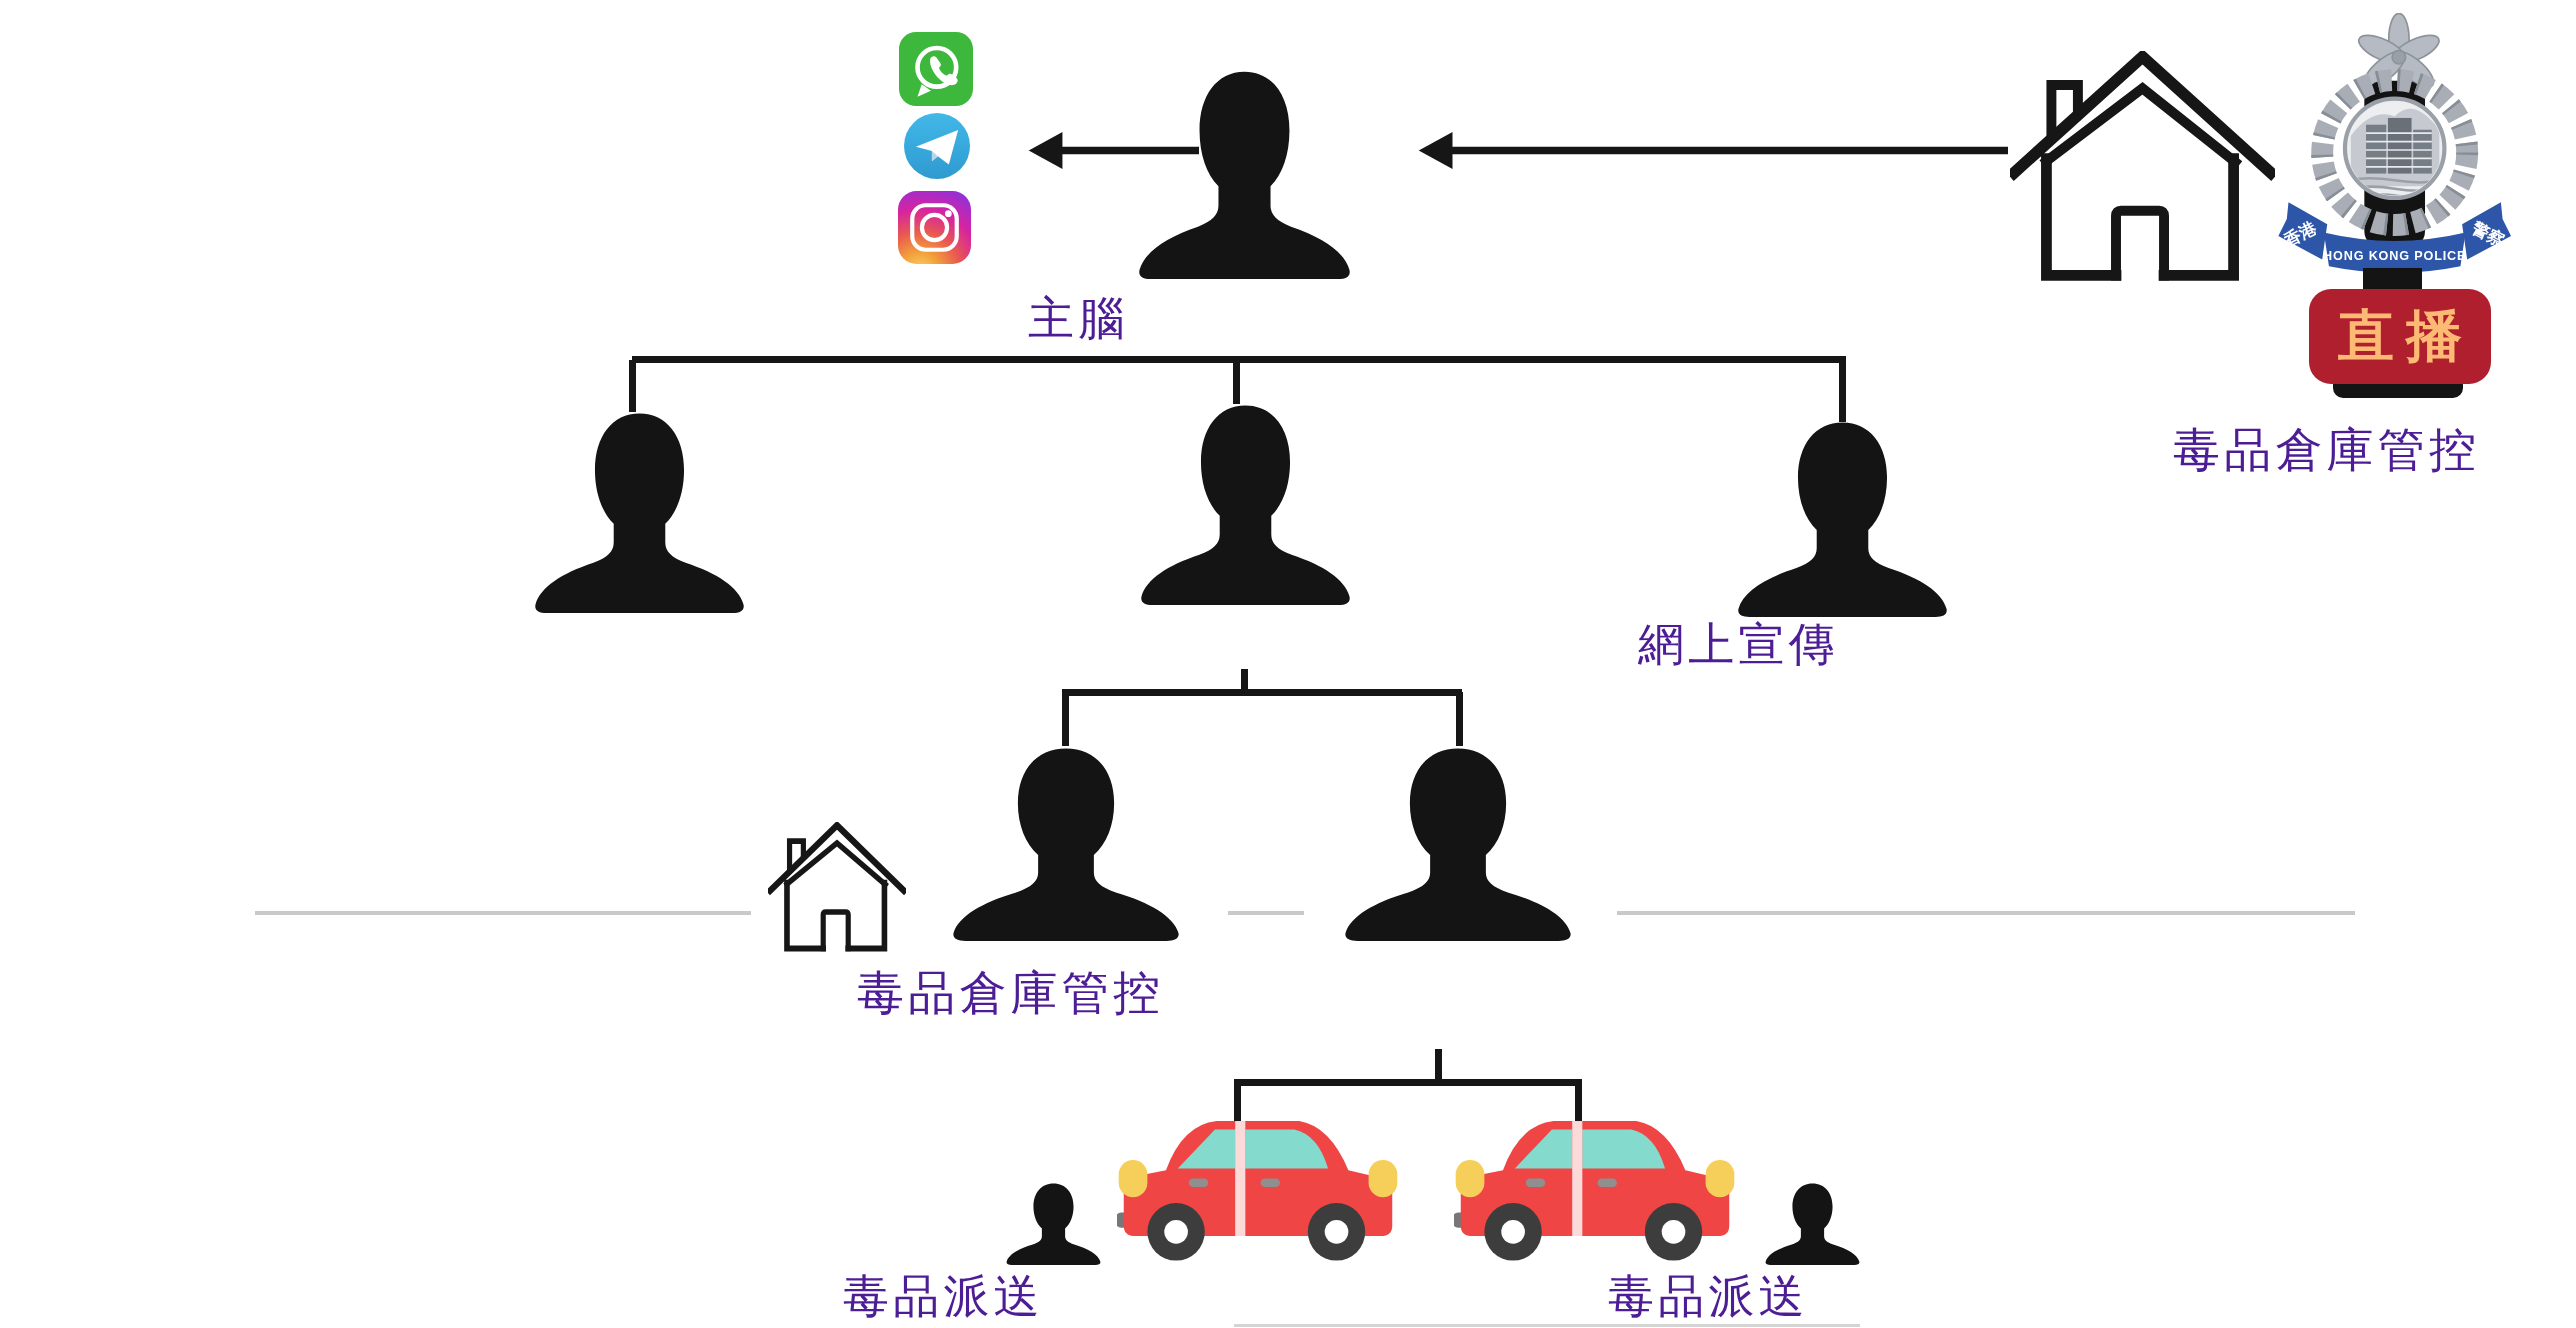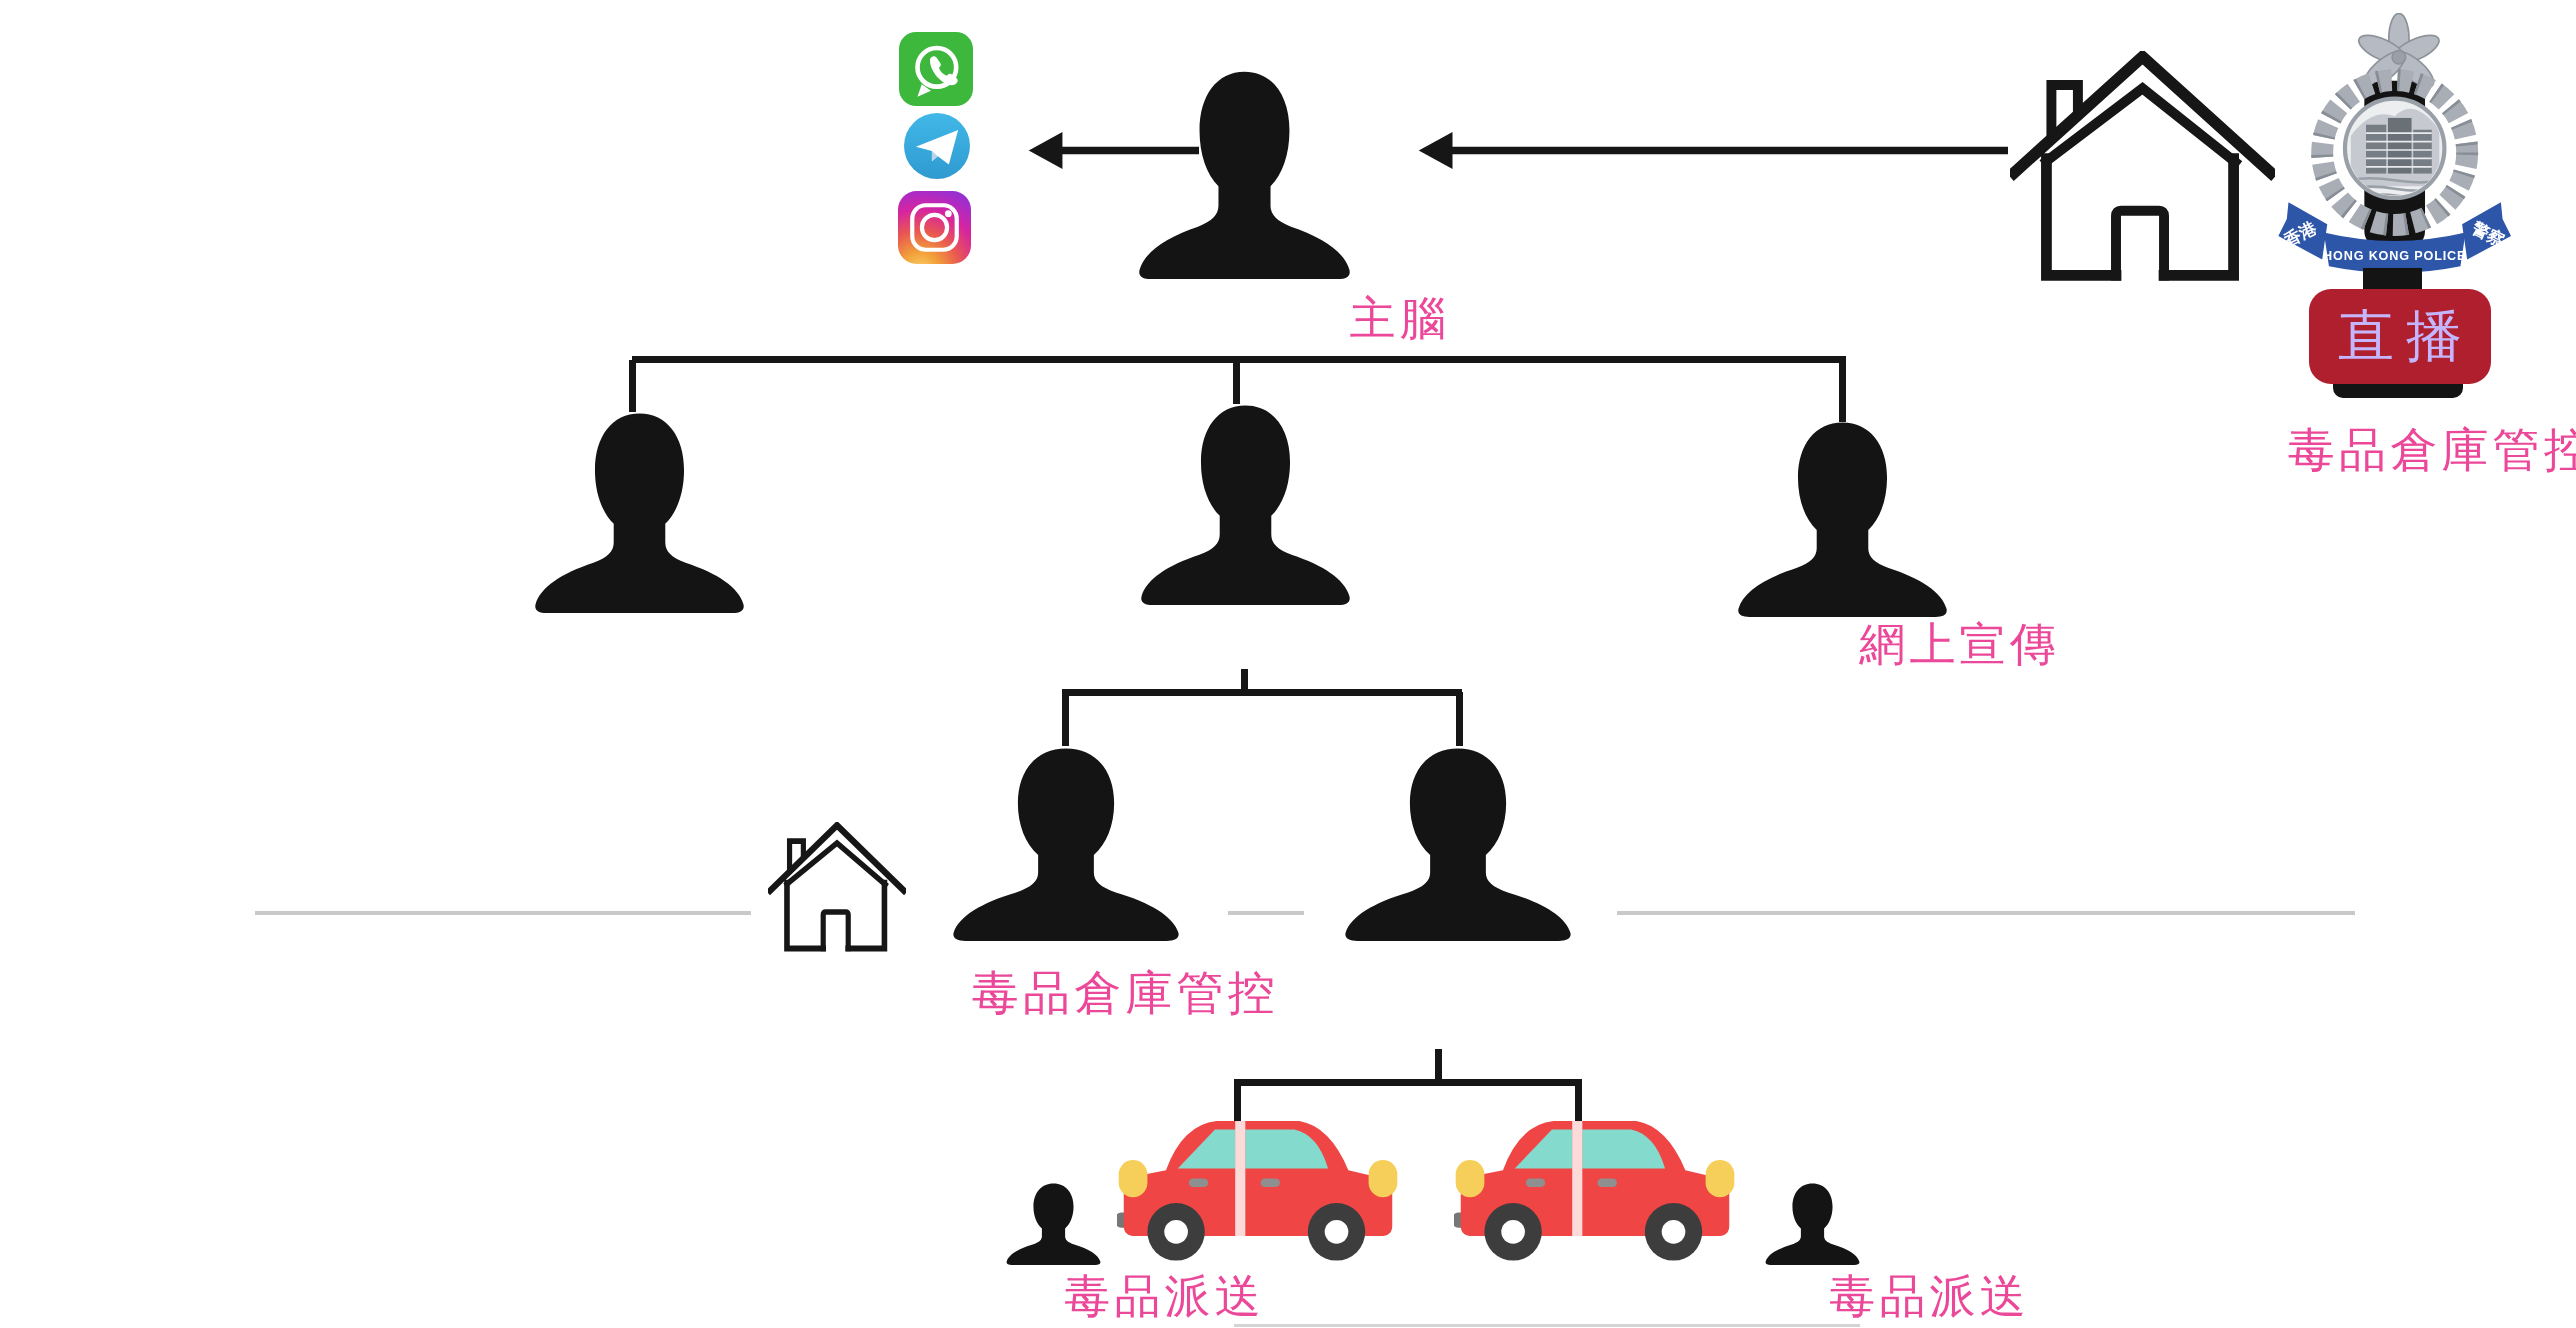--- a/index.html
+++ b/index.html
@@ -8,7 +8,7 @@
   .abs{position:absolute;}
   .cline{position:absolute;background:#161616;}
   .faint{position:absolute;background:#c9c9c9;}
-  .lbl{position:absolute;color:#ec4899;text-align:right;white-space:nowrap;
+  .lbl{position:absolute;color:#4c1d95;text-align:left;white-space:nowrap;
        letter-spacing:4.2px;font-size:46px;line-height:1.1;}
   .lbl.big{font-size:47px;}
   .person{position:absolute;}

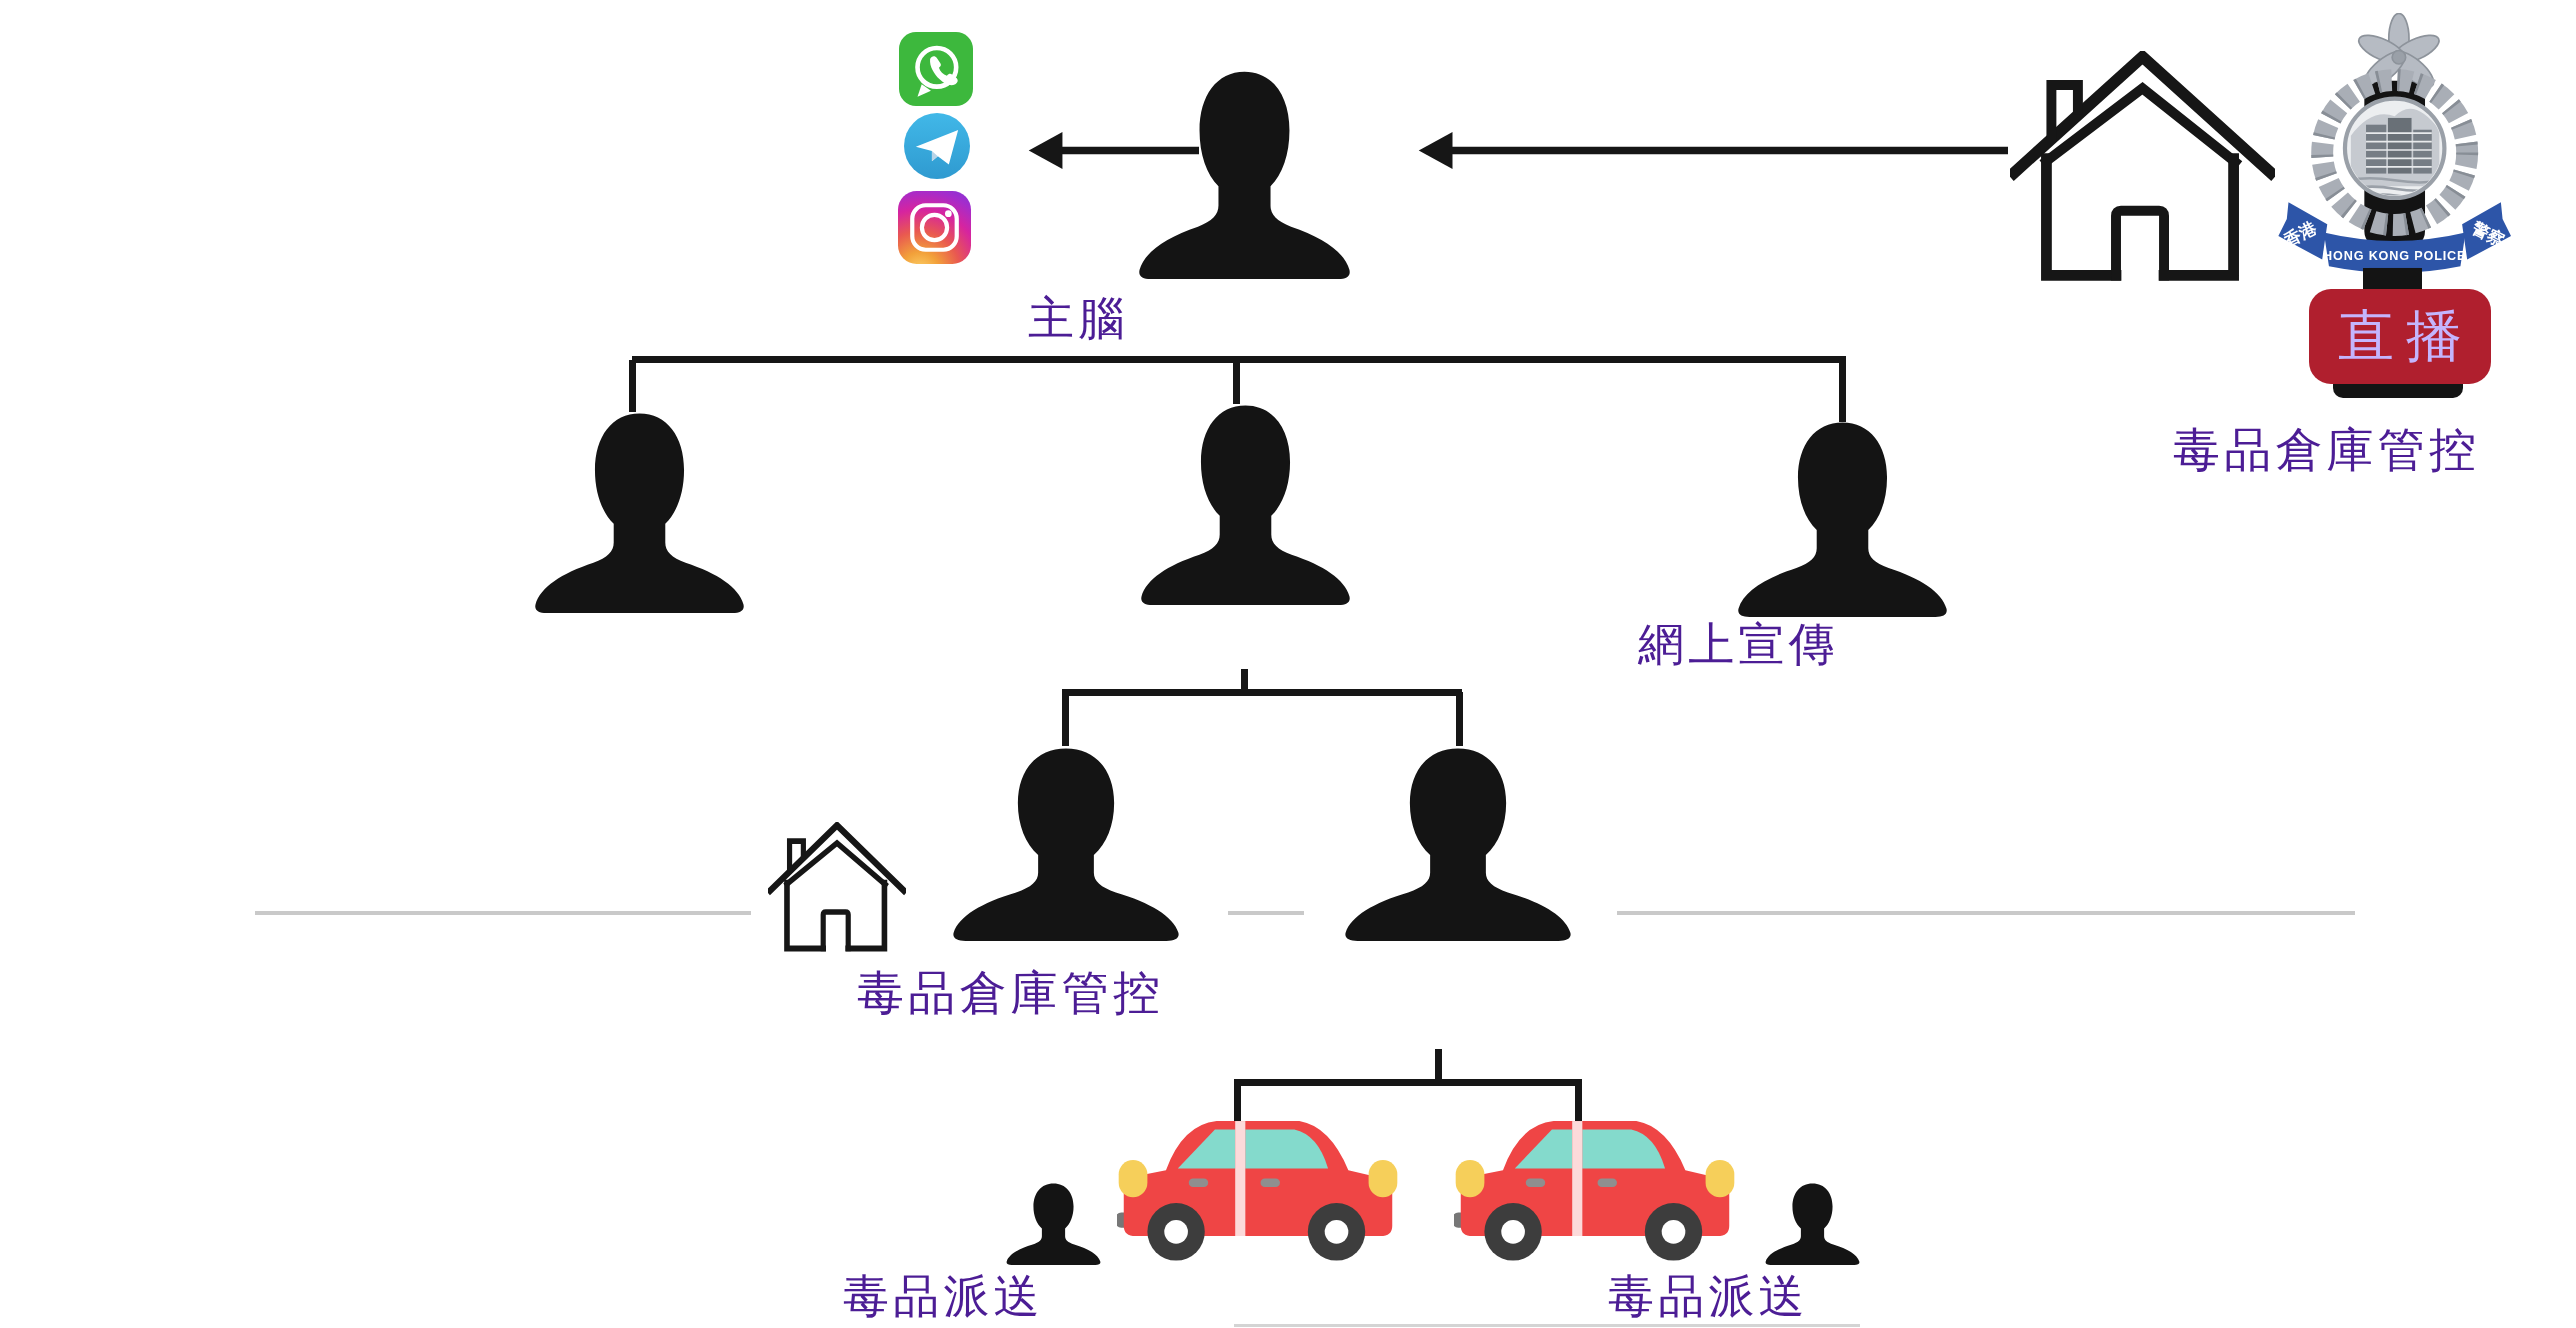--- a/index.html
+++ b/index.html
@@ -23,8 +23,8 @@
   
   #live-badge{position:absolute;left:2309px;top:289px;width:182px;height:95px;background:#b01f2e;
       border-radius:22px;display:flex;align-items:center;justify-content:center;z-index:3;}
-  #live-badge span{color:#c4b5fd;font-family:"Liberation Sans","DejaVu Sans",sans-serif;
-      font-weight:normal;font-size:56px;letter-spacing:11.8px;padding-left:11.8px;}
+  #live-badge span{color:#fdba74;font-family:"Liberation Sans","DejaVu Sans",sans-serif;
+      font-weight:bold;font-size:56px;letter-spacing:11.8px;padding-left:11.8px;}
   #badge-tab-top{position:absolute;left:2363px;top:268px;width:59px;height:25px;background:#141414;z-index:2;}
   #badge-tab-bottom{position:absolute;left:2333px;top:378px;width:130px;height:20px;background:#141414;
       border-radius:0 0 10px 10px;z-index:2;}

